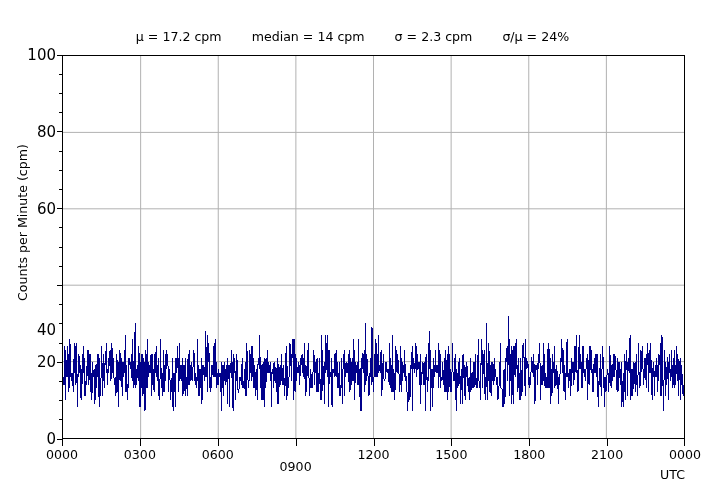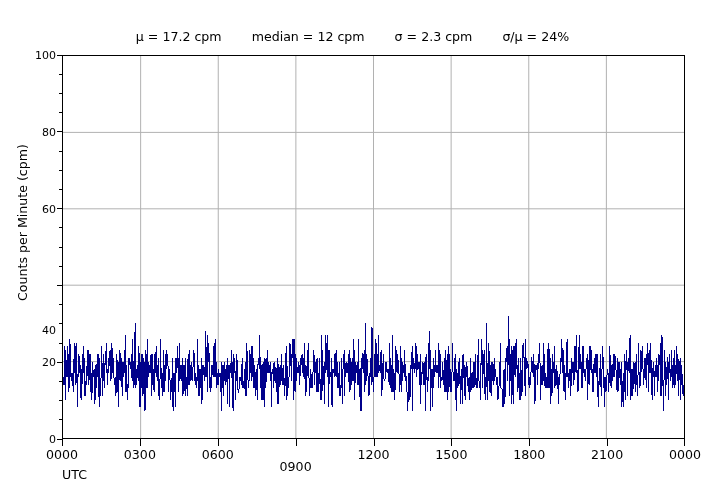--- a/index.html
+++ b/index.html
@@ -160,7 +160,7 @@
 <div id="figure">
 
 
-  <div id="chart-subtitle"><span>μ = 17.2 cpm</span><span class="stat-sep"></span><span>median = 12 cpm</span><span class="stat-sep"></span><span>σ = 2.3 cpm</span><span class="stat-sep"></span><span>σ/μ = 24%</span></div>
+  <div id="chart-subtitle"><span>μ = 17.2 cpm</span><span class="stat-sep"></span><span>median = 14 cpm</span><span class="stat-sep"></span><span>σ = 2.3 cpm</span><span class="stat-sep"></span><span>σ/μ = 24%</span></div>
 
   <div id="y-axis-label">Counts per Minute (cpm)</div>
 

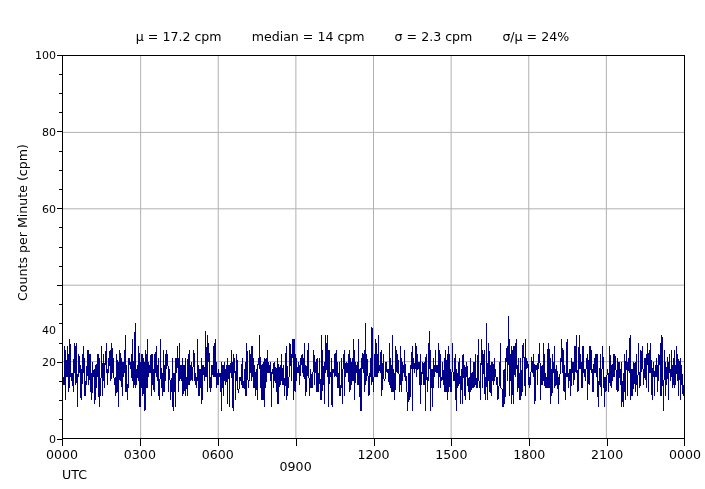--- a/index.html
+++ b/index.html
@@ -80,7 +80,7 @@
     right: 0;
     width: 52px;
     text-align: right;
-    font-size: 11px;
+    font-size: 15px;
     color: #000000;
     transform: translateY(-50%);
   }

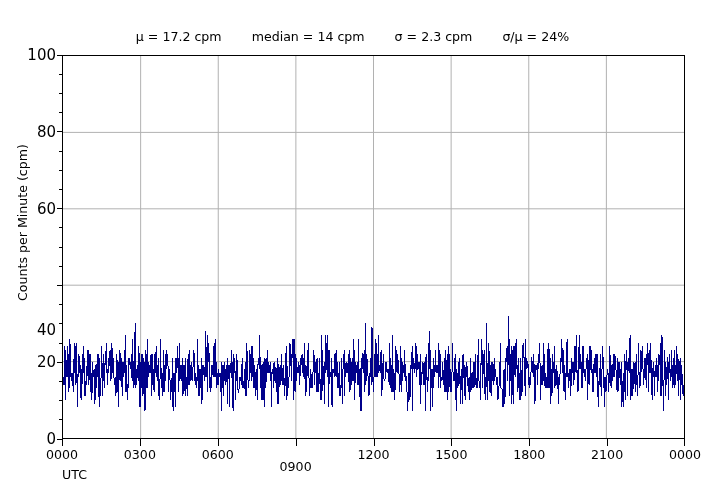--- a/index.html
+++ b/index.html
@@ -149,7 +149,7 @@
     left: 62px;
     top: 467px;
     width: 623px;
-    text-align: left;
+    text-align: right;
     font-size: 12.6px;
     color: #000000;
   }

